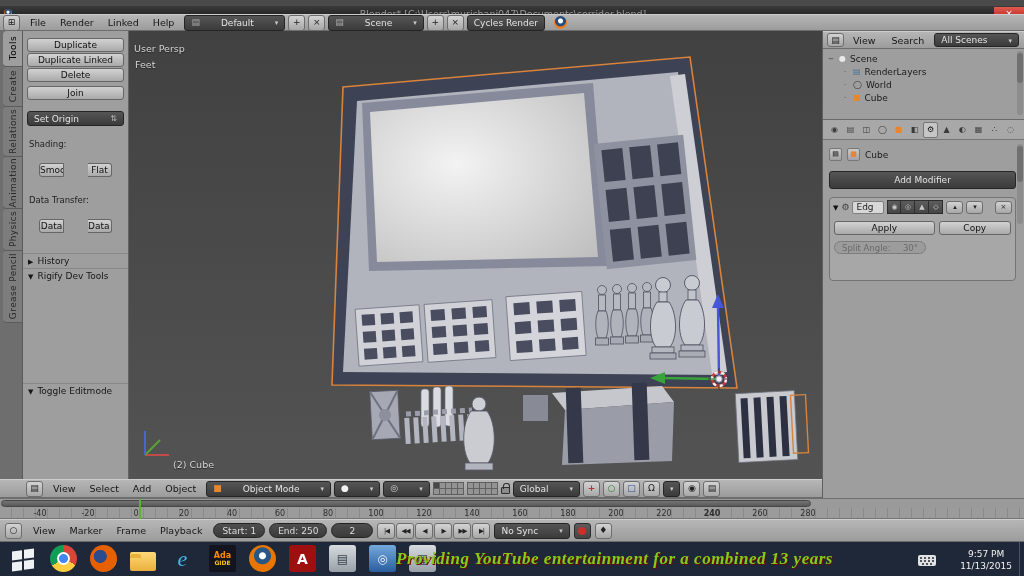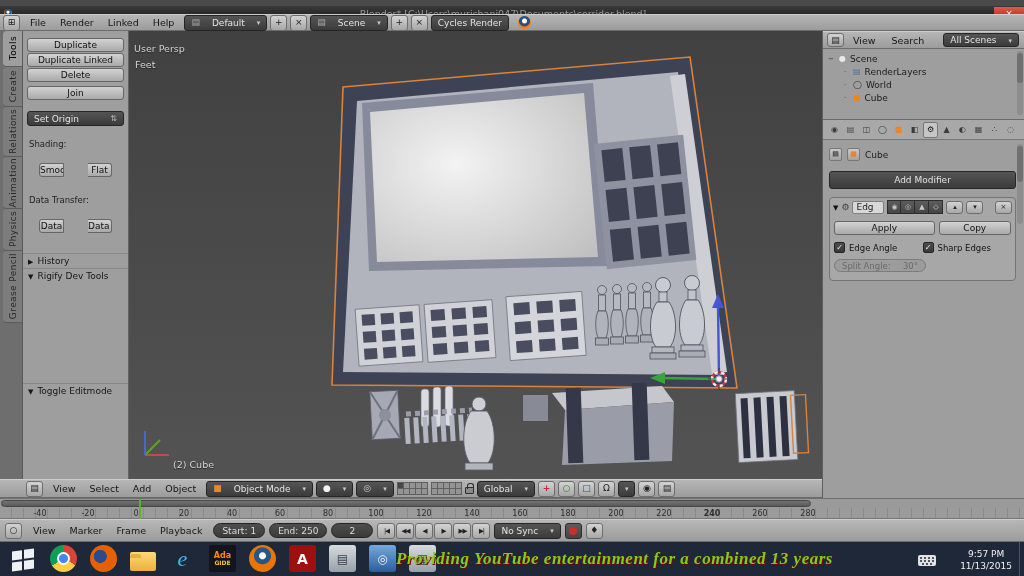--- a/index.html
+++ b/index.html
@@ -40,7 +40,7 @@
   .bar{background:linear-gradient(#b6b6b6,#9c9c9c);border-top:1px solid #cdcdcd;border-bottom:1px solid #6c6c6c;display:flex;align-items:center}
   .menu-item{padding:0 7px;font-size:9.5px;color:#151515;height:100%;display:inline-flex;align-items:center;cursor:default}
   .menus{height:100%;display:inline-flex;align-items:center}
-  .dd{height:16px;background:linear-gradient(#555,#3b3b3b);border:1px solid #252525;border-radius:3px;color:#e3e3e3;font-size:9px;display:inline-flex;align-items:center;padding:0 6px;gap:12px;white-space:nowrap}
+  .dd{height:16px;background:linear-gradient(#555,#3b3b3b);border:1px solid #252525;border-radius:3px;color:#e3e3e3;font-size:9px;display:inline-flex;align-items:center;padding:0 6px;gap:21px;white-space:nowrap}
   .sq{height:16px;min-width:17px;background:linear-gradient(#d3d3d3,#a7a7a7);border:1px solid #6d6d6d;border-radius:3px;display:inline-flex;align-items:center;justify-content:center;font-size:9px;color:#222;padding:0 2px}
   .sqd{background:linear-gradient(#5c5c5c,#454545);border:1px solid #2c2c2c;color:#ccc}
   .lbtn{display:block;height:14px;background:linear-gradient(#d2d2d2,#a9a9a9);border:1px solid #666;border-radius:3px;font-size:9px;color:#111;text-align:center;line-height:12px}

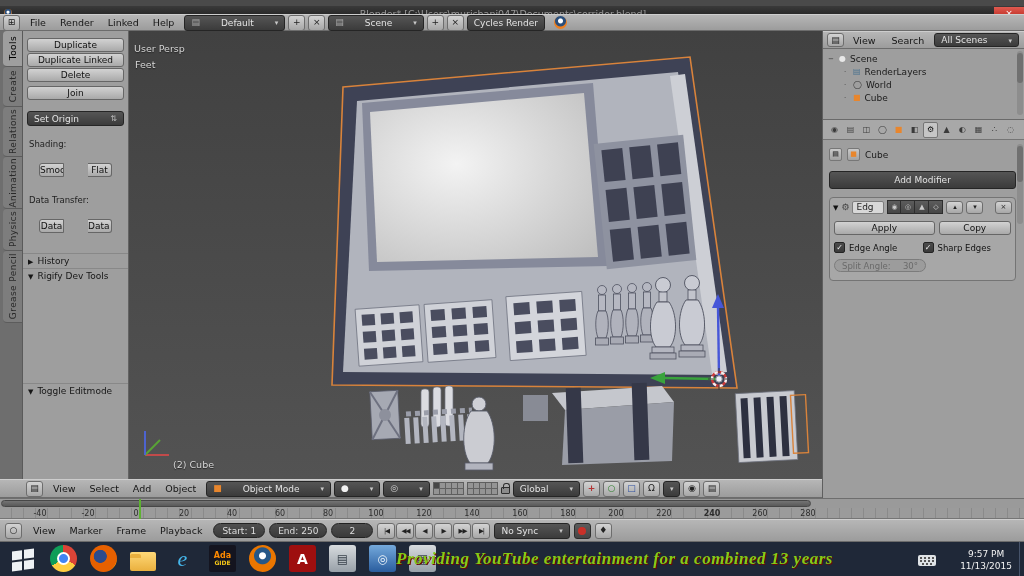--- a/index.html
+++ b/index.html
@@ -662,16 +662,6 @@
         <span class="lbtn">Apply</span>
         <span class="lbtn">Copy</span>
       </div>
-      <div class="mrow2">
-        <span class="half">
-          <span class="cb"></span>
-          <span>Edge Angle</span>
-        </span>
-        <span class="half">
-          <span class="cb"></span>
-          <span>Sharp Edges</span>
-        </span>
-      </div>
       <div class="mrow3">
         <span class="slider-dis">
           <span>Split Angle:</span>

